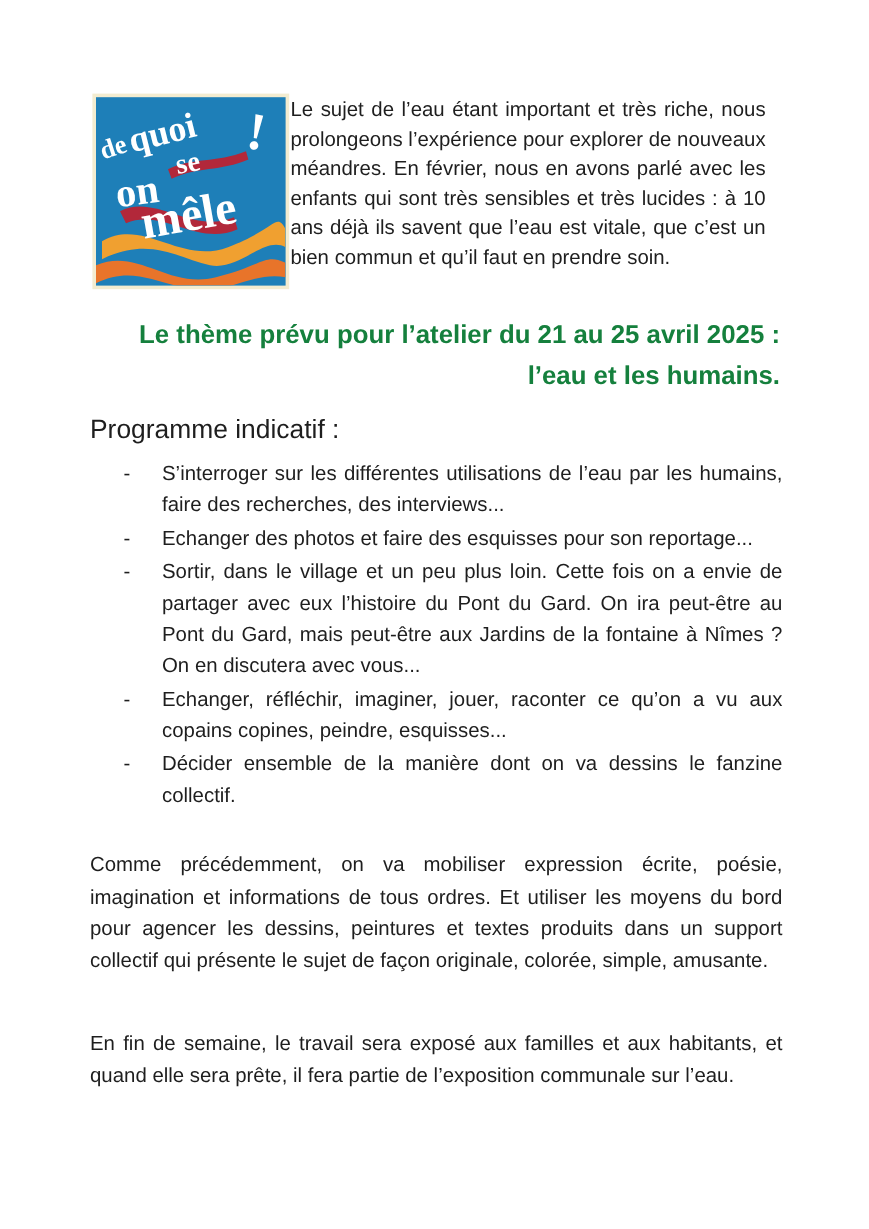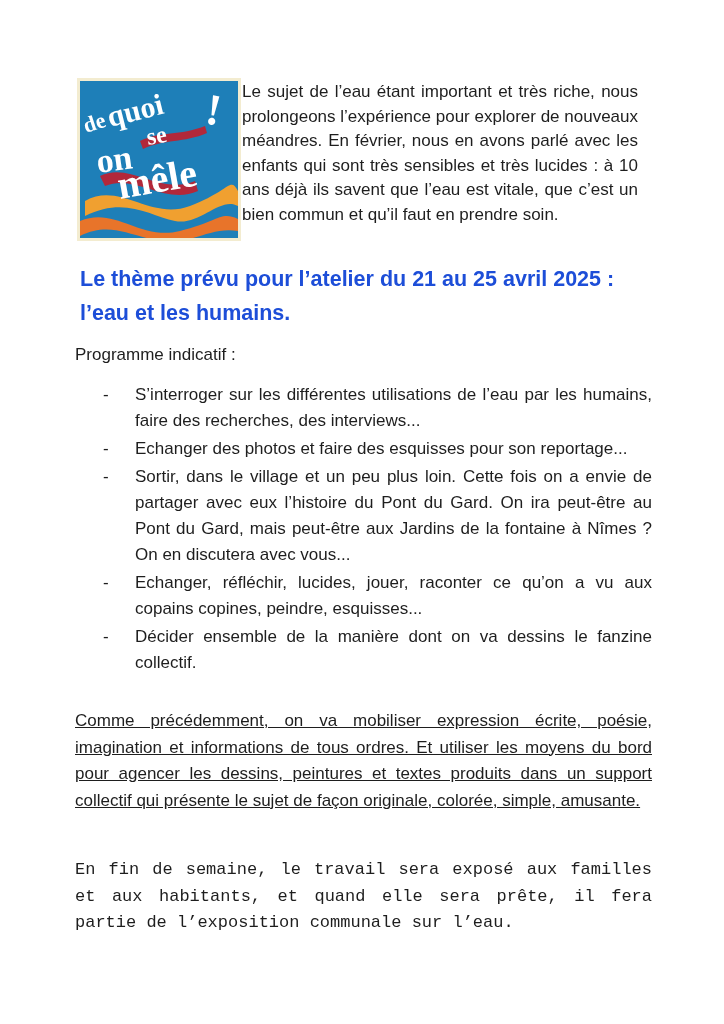--- a/index.html
+++ b/index.html
@@ -9,7 +9,7 @@
   .logo-inner { position:absolute; left:3px; top:3px; width:158px; height:157px; background:#1e7fb8; overflow:hidden; }
   .logo svg { position:absolute; left:0; top:0; }
   .intro { position:absolute; left:242px; top:80px; width:396px; font-size:17px; line-height:24.5px; text-align:justify; }
-  .title { position:absolute; left:80px; top:262px; width:570px; text-align:left; font-size:21.5px; font-weight:bold; line-height:34px; color:#1d4ed8; }
+  .title { position:absolute; left:80px; top:262px; width:570px; text-align:right; font-size:21.5px; font-weight:bold; line-height:34px; color:#15803d; }
   .prog-label { position:absolute; left:75px; top:345px; font-size:17px; }
   ul.prog { position:absolute; left:75px; top:382px; width:577px; list-style:none; margin:0; padding:0; font-size:17px; line-height:26px; }
   ul.prog li { position:relative; padding-left:60px; text-align:justify; margin-bottom:2px; }

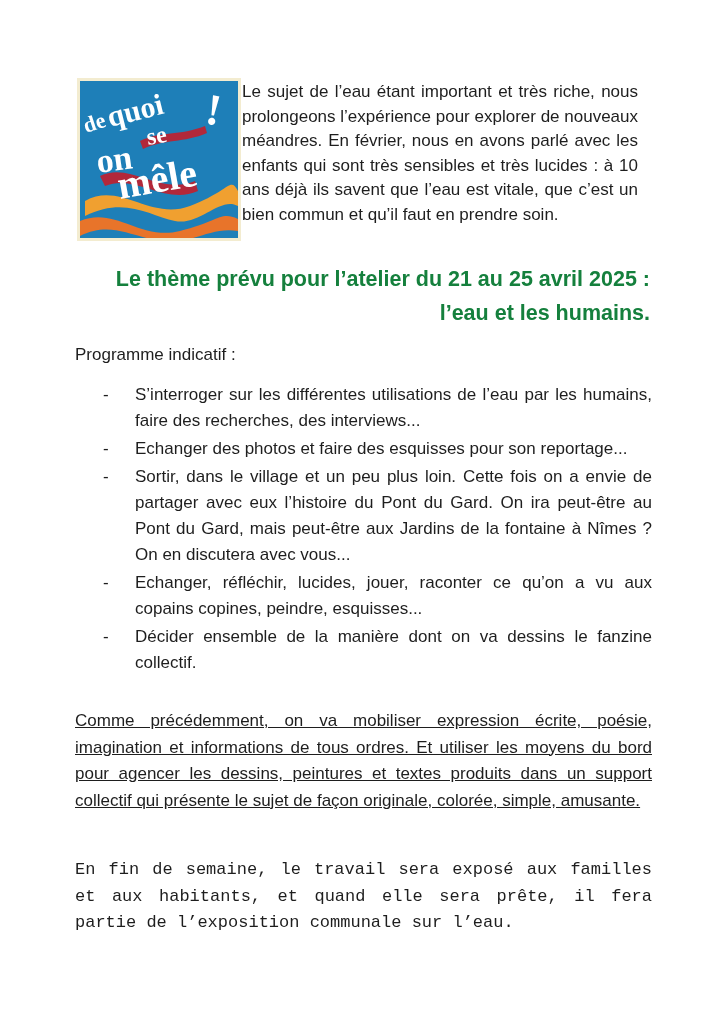--- a/index.html
+++ b/index.html
@@ -10,7 +10,7 @@
   .logo svg { position:absolute; left:0; top:0; }
   .intro { position:absolute; left:242px; top:80px; width:396px; font-size:17px; line-height:24.5px; text-align:justify; }
   .title { position:absolute; left:80px; top:262px; width:570px; text-align:right; font-size:21.5px; font-weight:bold; line-height:34px; color:#15803d; }
-  .prog-label { position:absolute; left:75px; top:345px; font-size:17px; }
+  .prog-label { position:absolute; left:75px; top:345px; font-size:22px; }
   ul.prog { position:absolute; left:75px; top:382px; width:577px; list-style:none; margin:0; padding:0; font-size:17px; line-height:26px; }
   ul.prog li { position:relative; padding-left:60px; text-align:justify; margin-bottom:2px; }
   ul.prog li .dash { position:absolute; left:28px; top:0; }

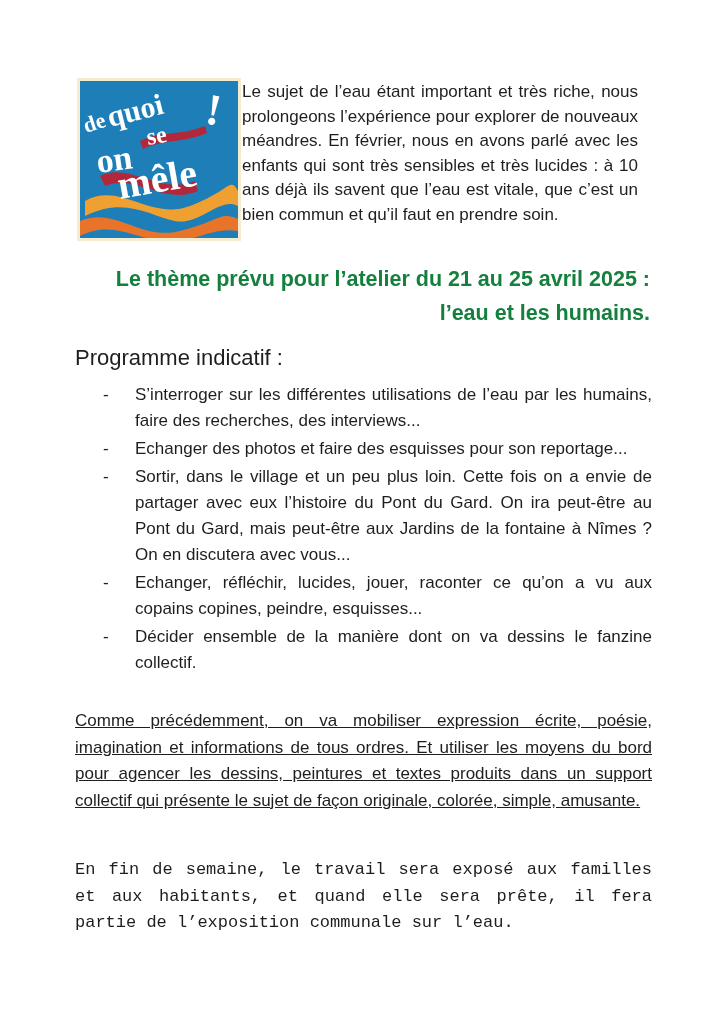--- a/index.html
+++ b/index.html
@@ -60,7 +60,7 @@
   </li>
   <li>
     <span class="dash">-</span>
-    <b>Echanger, réfléchir, lucides, jouer, raconter</b><span> ce qu’on a vu aux copains copines, </span><b>peindre</b><span>, </span><b>esquisses</b><span>...</span>
+    <b>Echanger, réfléchir, imaginer, jouer, raconter</b><span> ce qu’on a vu aux copains copines, </span><b>peindre</b><span>, </span><b>esquisses</b><span>...</span>
   </li>
   <li>
     <span class="dash">-</span>

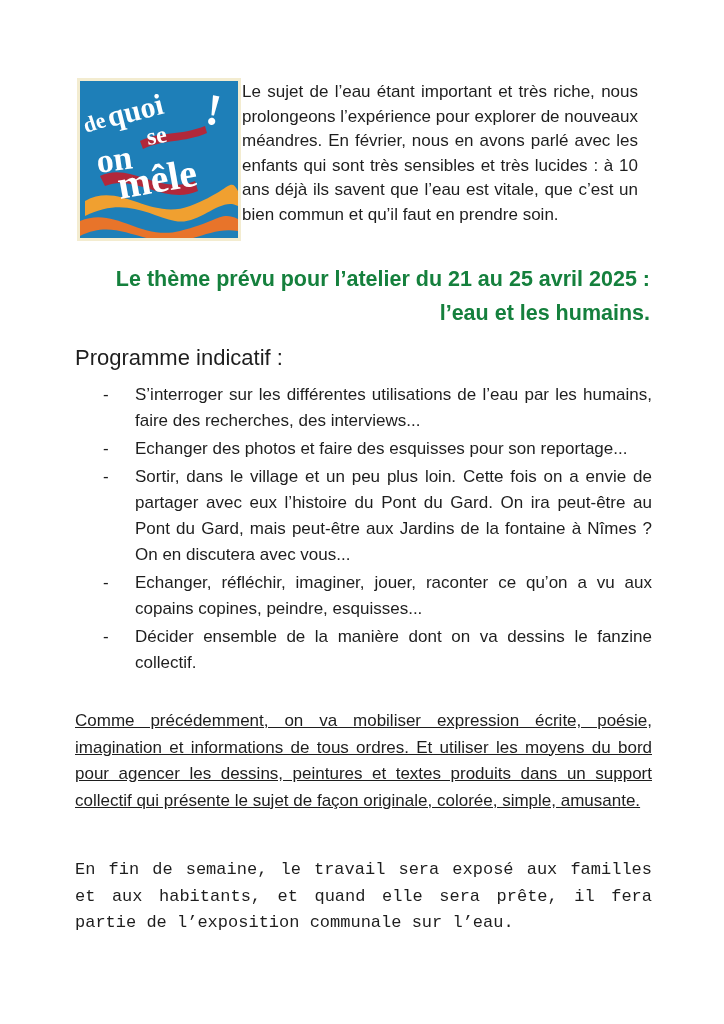--- a/index.html
+++ b/index.html
@@ -16,7 +16,7 @@
   ul.prog li .dash { position:absolute; left:28px; top:0; }
   b { font-weight:normal; }
   .para { position:absolute; left:75px; width:577px; font-size:17px; line-height:26.5px; text-align:justify; margin:0; }
-  .p1 { top:708px;text-decoration:underline; }
+  .p1 { top:708px; }
   .p2 { top:857px;font-family:Liberation Mono, monospace; }
 </style>
 </head>

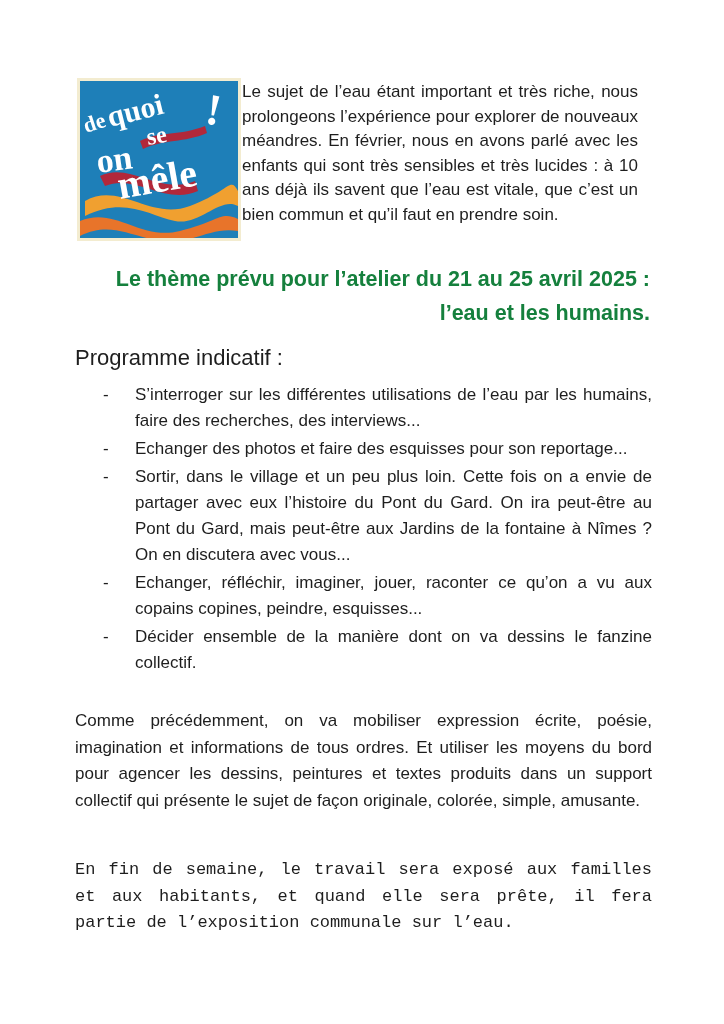--- a/index.html
+++ b/index.html
@@ -17,7 +17,7 @@
   b { font-weight:normal; }
   .para { position:absolute; left:75px; width:577px; font-size:17px; line-height:26.5px; text-align:justify; margin:0; }
   .p1 { top:708px; }
-  .p2 { top:857px;font-family:Liberation Mono, monospace; }
+  .p2 { top:857px; }
 </style>
 </head>
 <body>

